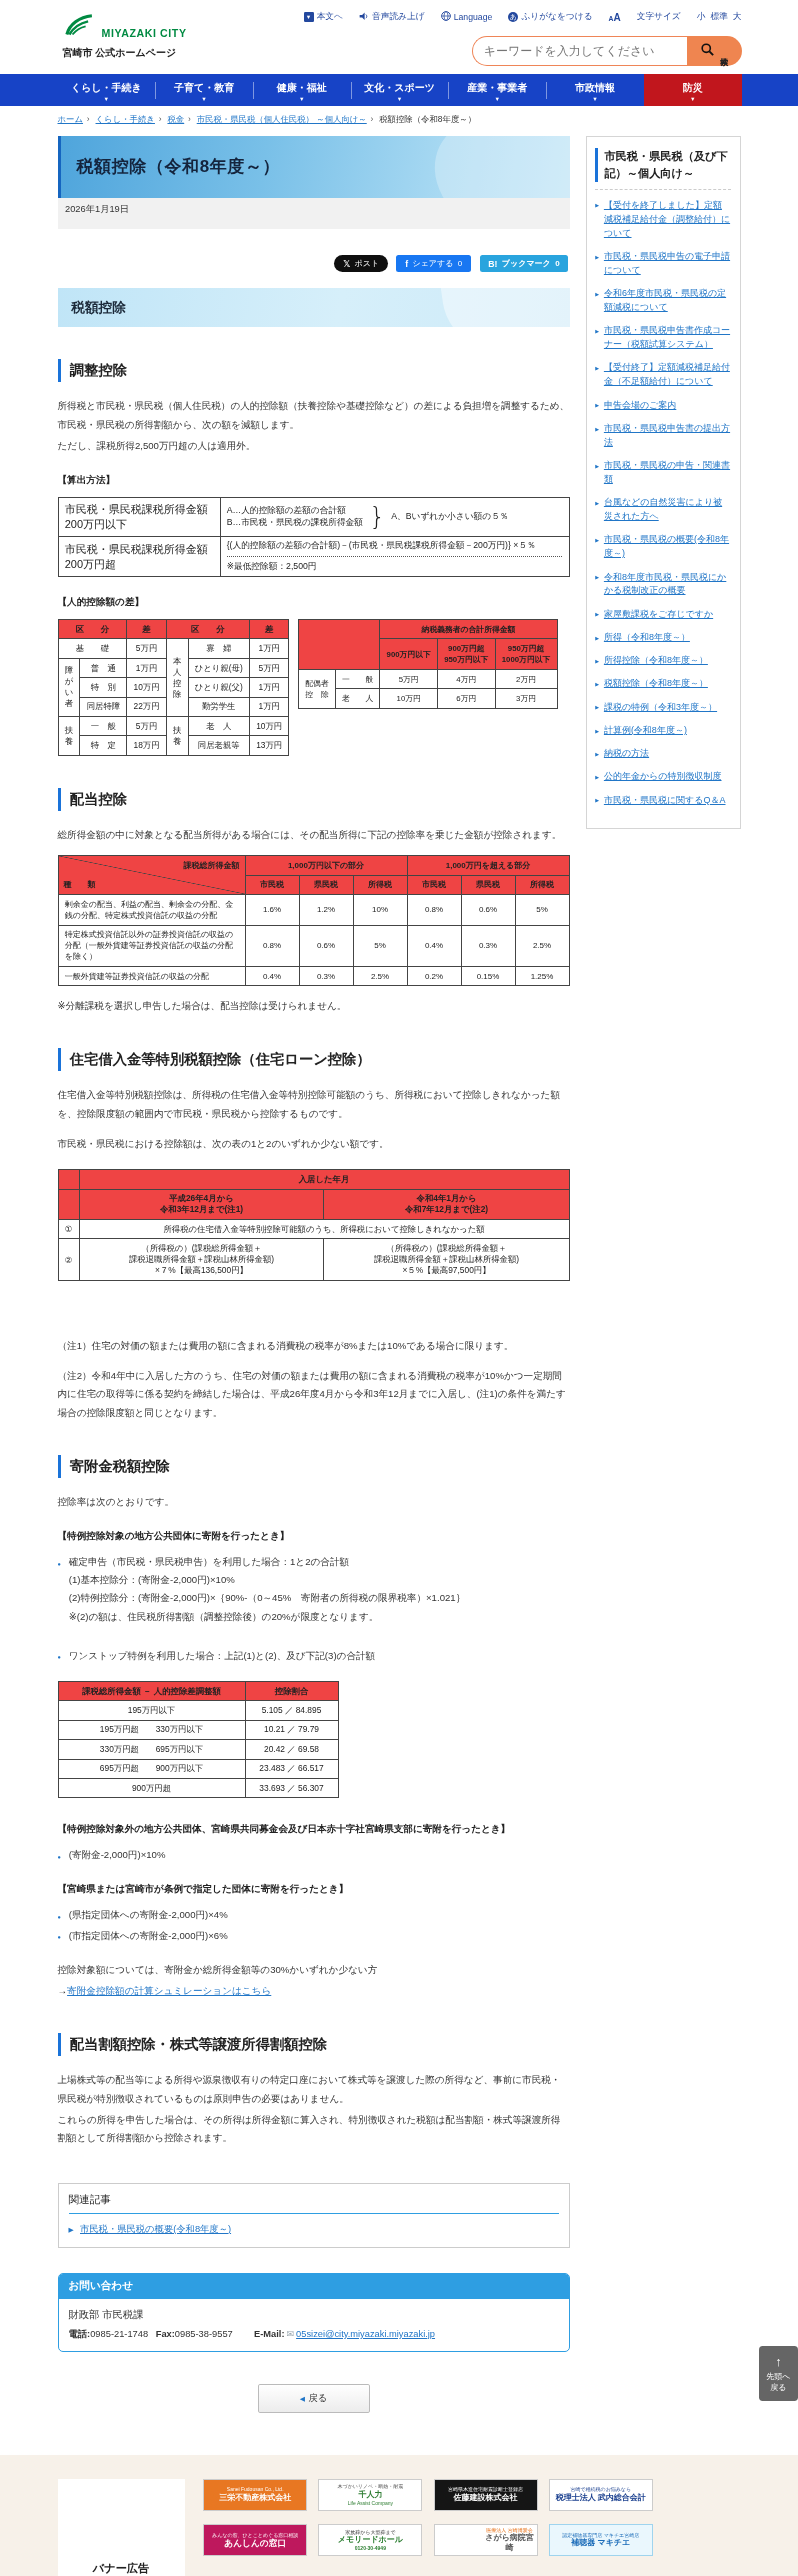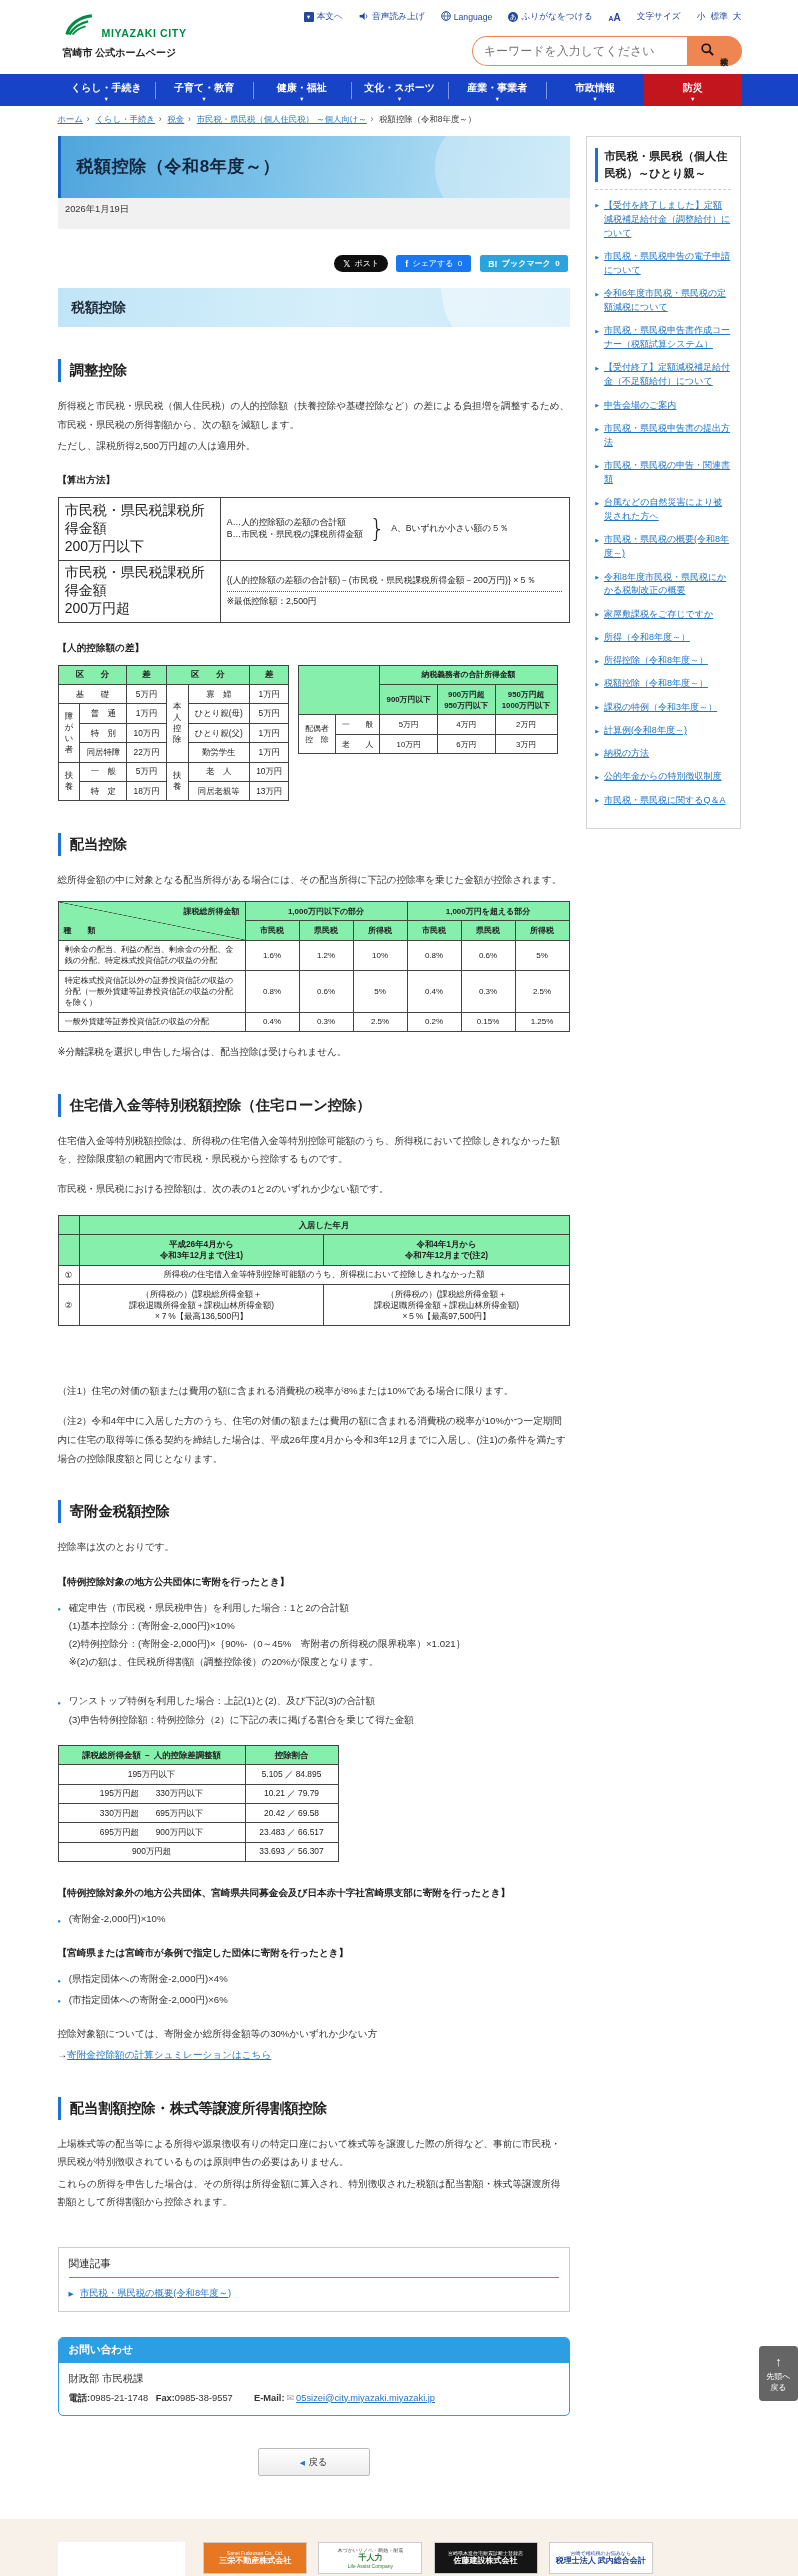--- a/index.html
+++ b/index.html
@@ -597,7 +597,7 @@
   </main>
 
   <aside class="side">
-    <h3>市民税・県民税（個人住民税）～ひとり親～</h3>
+    <h3>市民税・県民税（及び下記）～個人向け～</h3>
     <ul>
       <li><a href="#">【受付を終了しました】定額減税補足給付金（調整給付）について</a></li>
       <li><a href="#">市民税・県民税申告の電子申請について</a></li>

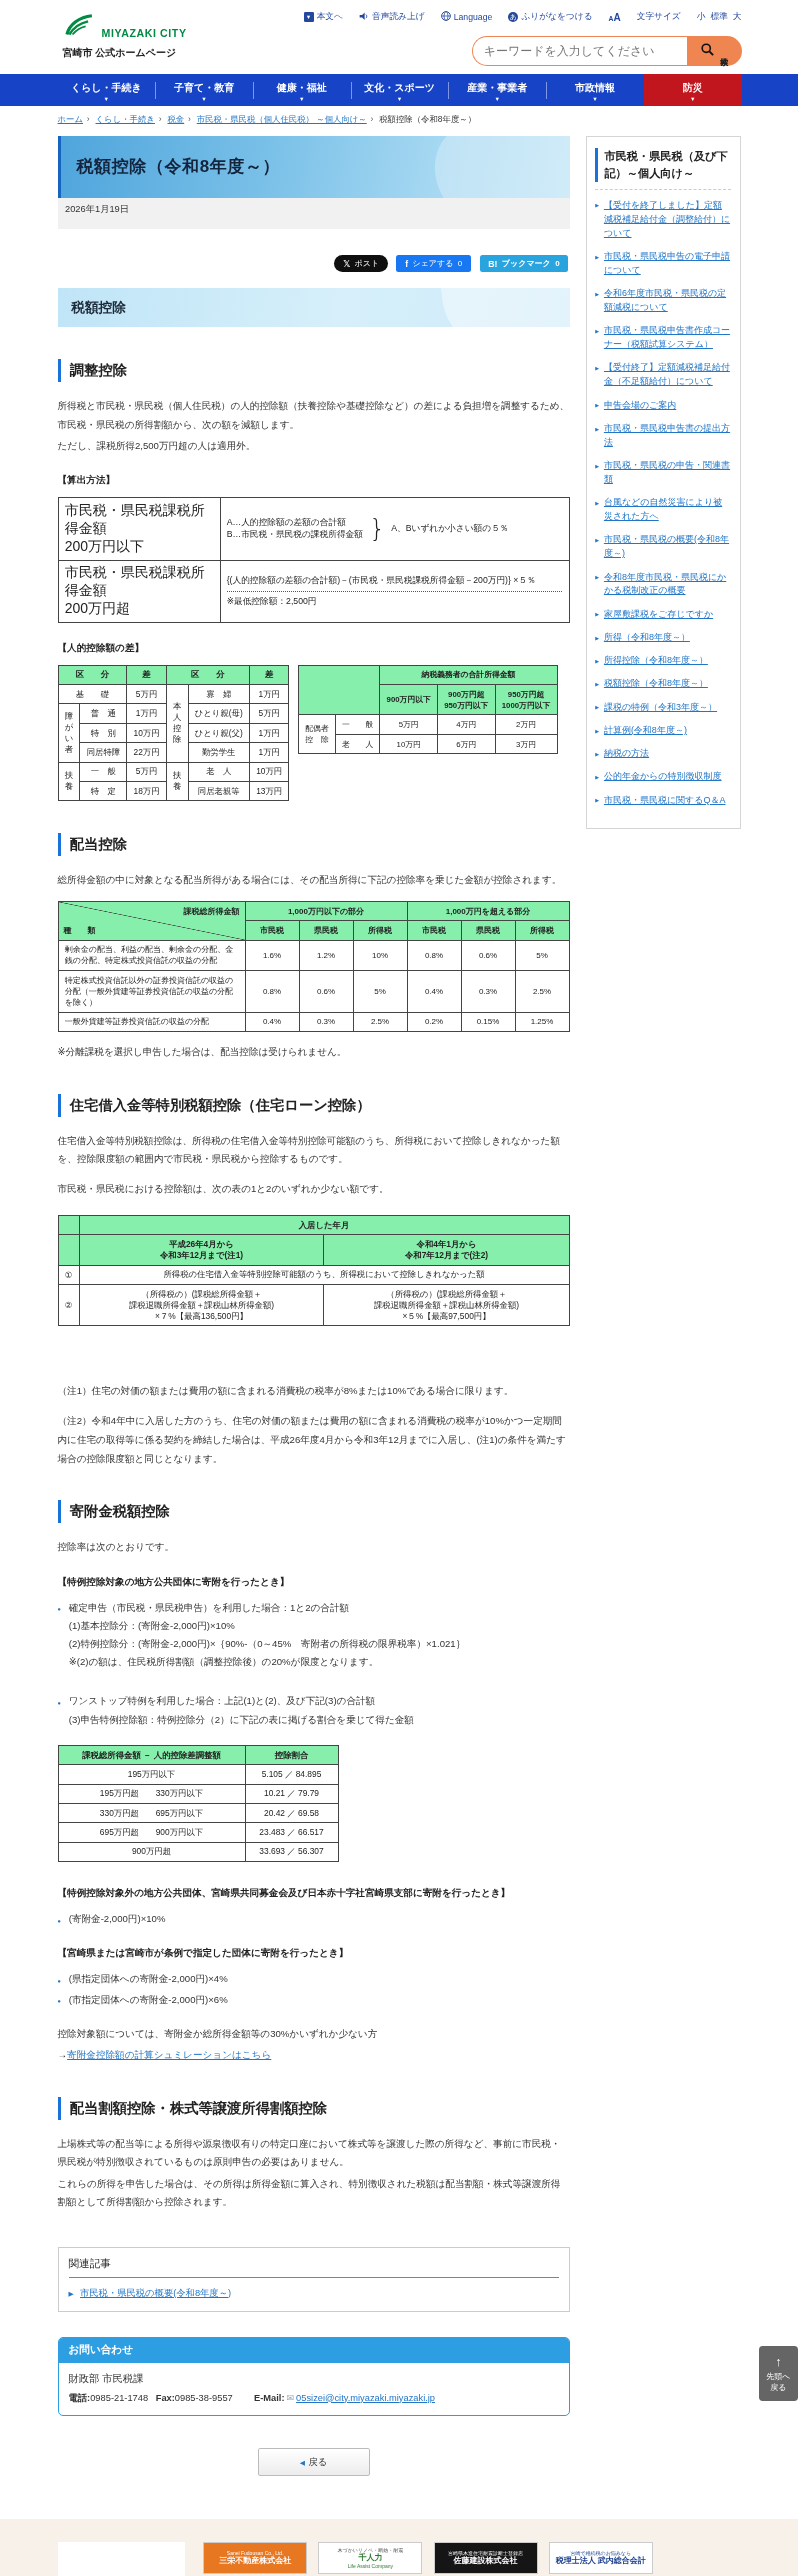--- a/index.html
+++ b/index.html
@@ -99,7 +99,7 @@
   .tc { text-align:center; }
 
   .calc-table { width:100%; border:1.2px solid #333; }
-  .calc-table td.lbl { width:162px; font-size:14px; }
+  .calc-table td.lbl { width:162px; font-size:11px; }
   .ab-wrap { display:flex; align-items:center; gap:6.2px; }
   .brace { font-size:25px; font-weight:300; color:#222; font-family:"DejaVu Sans",sans-serif; }
   .dotted-split { border-bottom:0.6px dotted #555; padding-bottom:3.7px; margin-bottom:3.7px; }

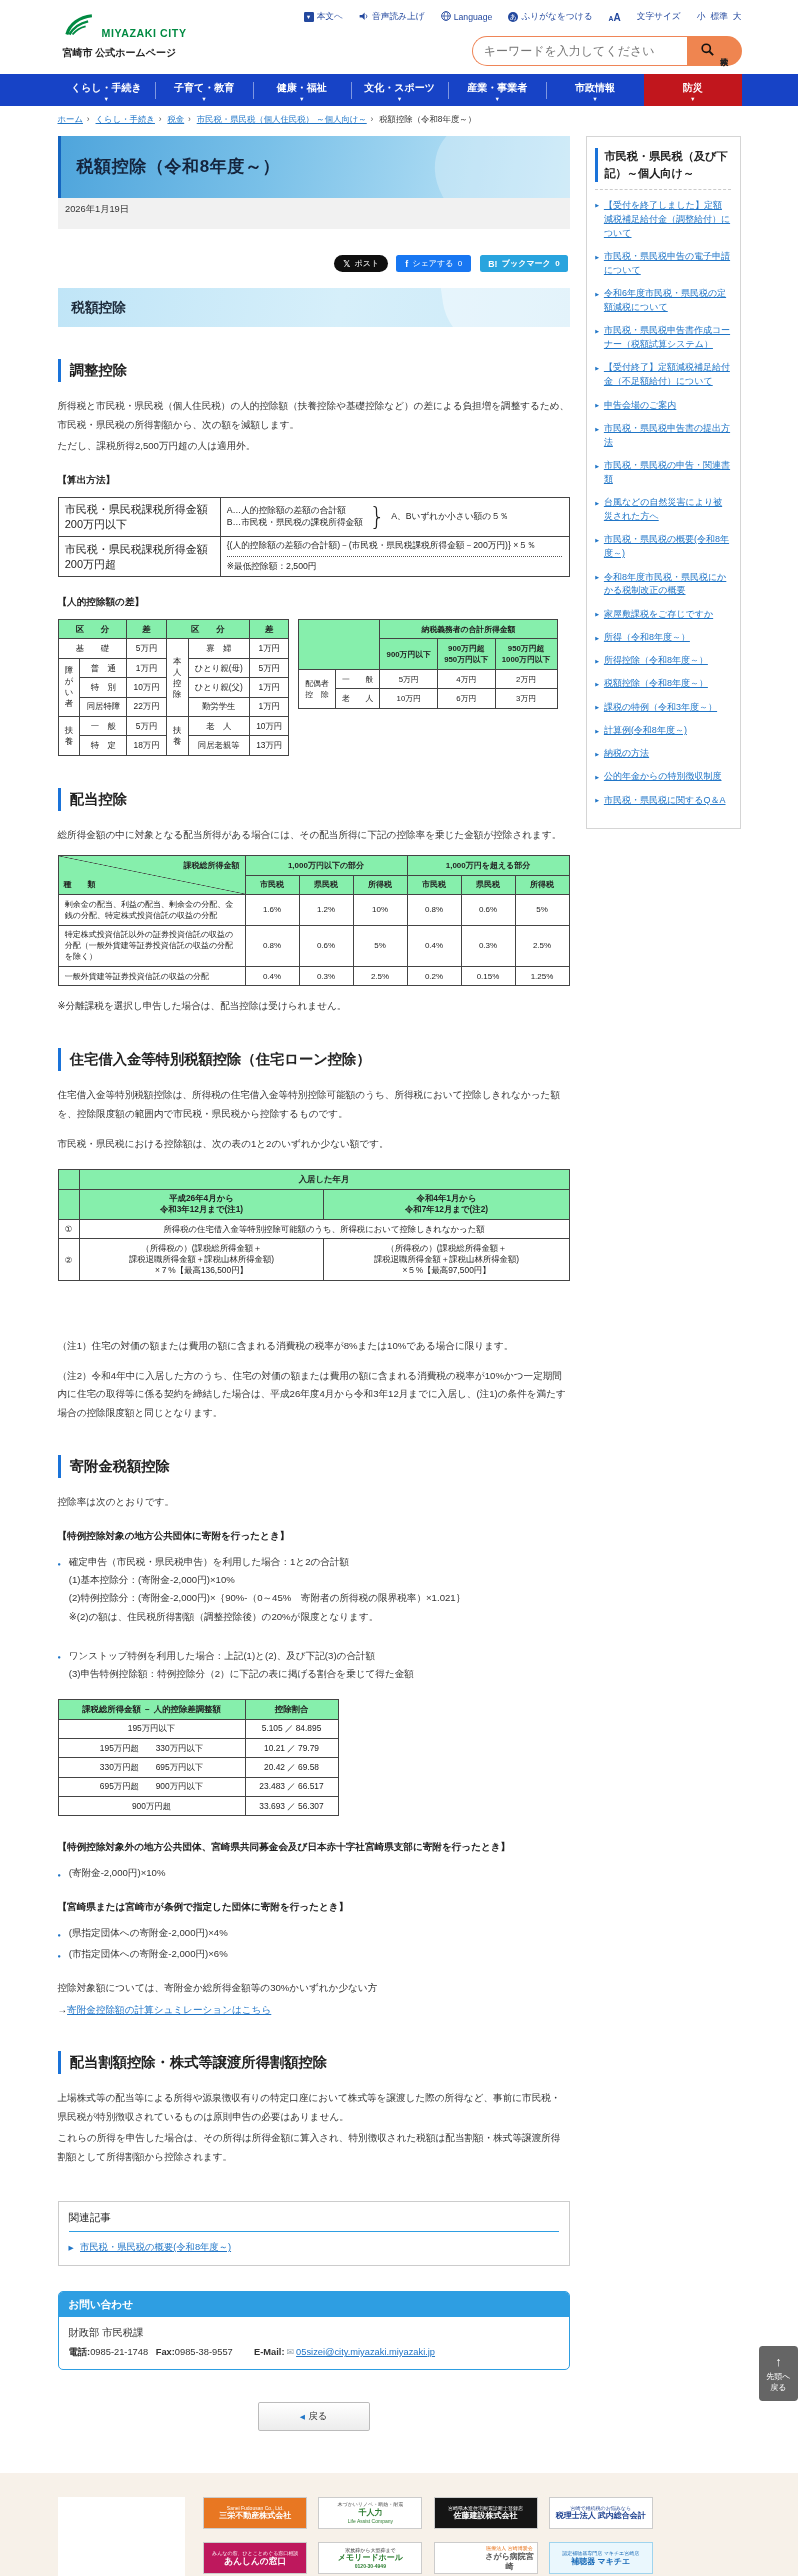--- a/index.html
+++ b/index.html
@@ -94,7 +94,7 @@
   
   table.t { border-collapse:collapse; font-size:8.7px; color:#222; }
   table.t th, table.t td { border:0.6px solid #444; padding:3.7px 6.2px; vertical-align:middle; }
-  table.t th { font-weight:bold; background:#86efac; }
+  table.t th { font-weight:bold; background:#ef4444; }
   .pre { white-space:pre-line; }
   .tc { text-align:center; }
 

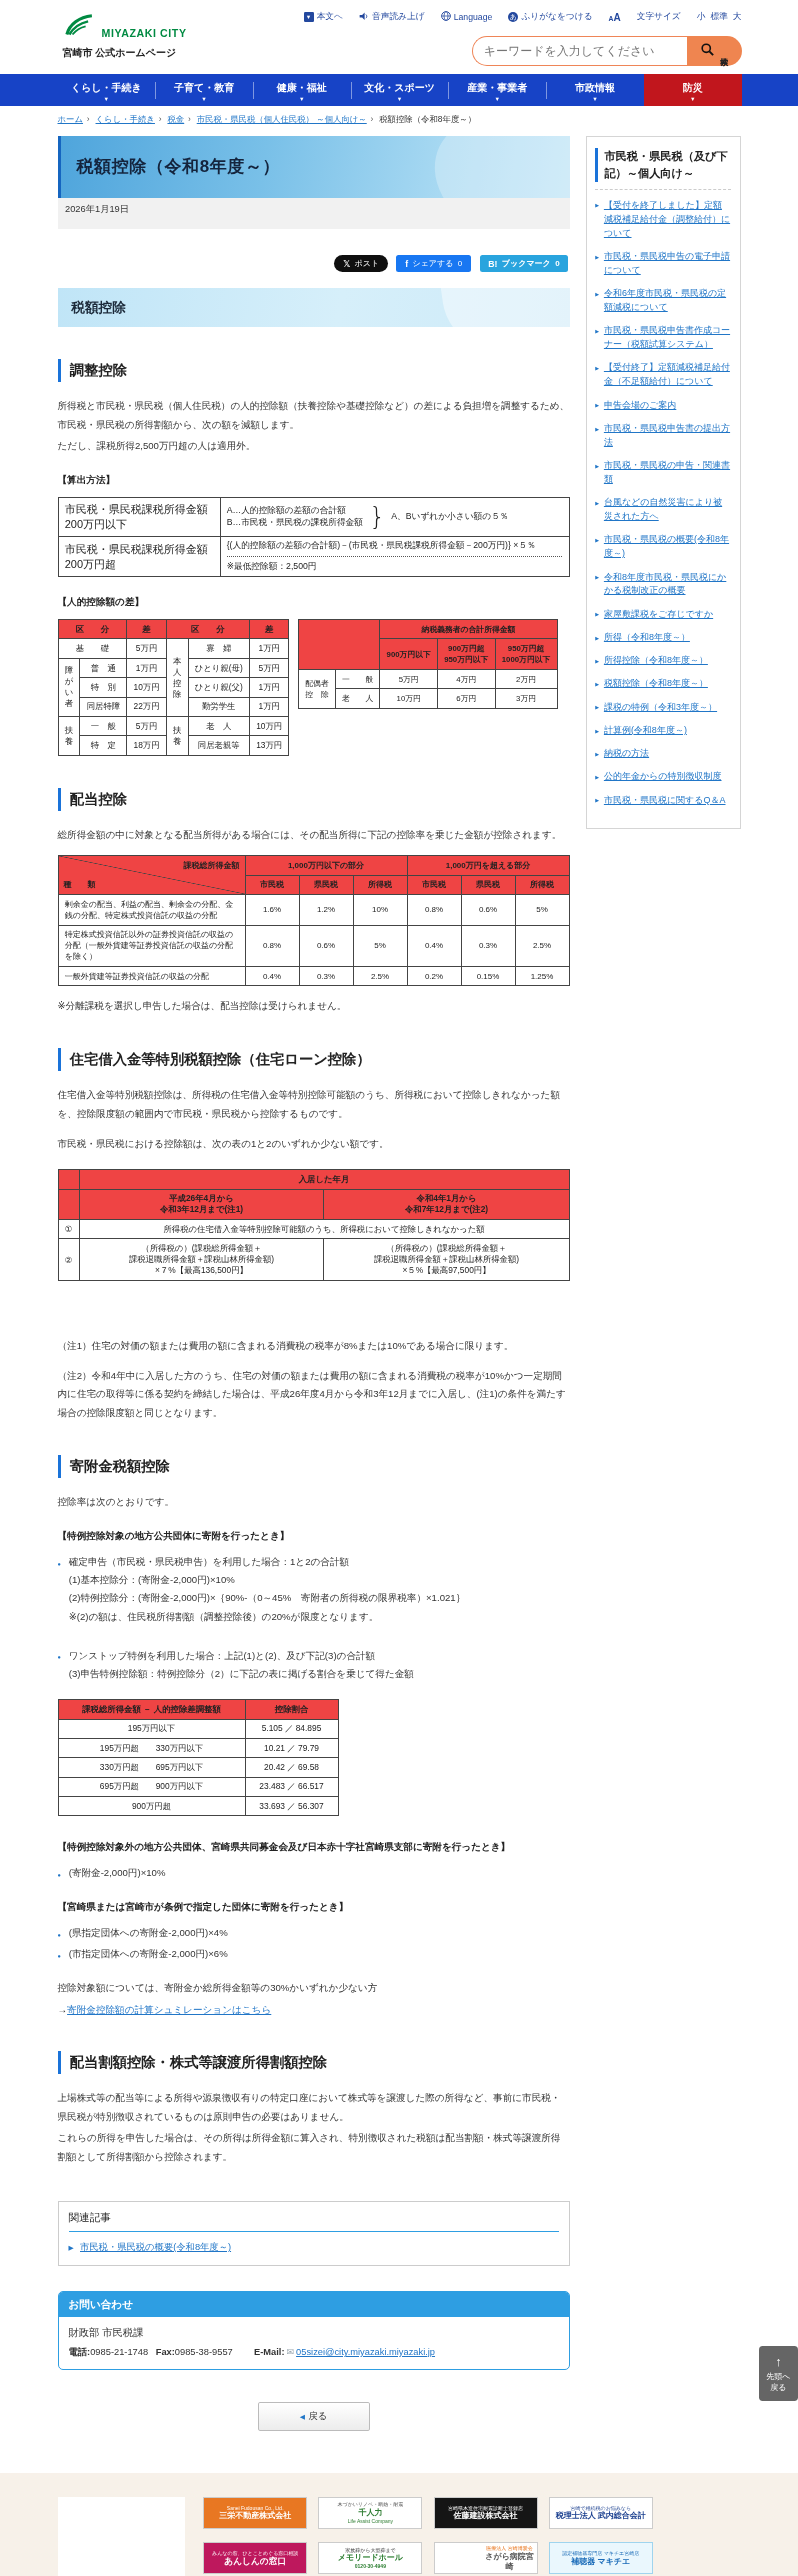--- a/index.html
+++ b/index.html
@@ -520,7 +520,6 @@
     <ul class="bullets" style="margin-top:21px;">
       <li>
         <span>ワンストップ特例を利用した場合：上記(1)と(2)、及び下記(3)の合計額</span>
-        <div>(3)申告特例控除額：特例控除分（2）に下記の表に掲げる割合を乗じて得た金額</div>
       </li>
     </ul>
 

